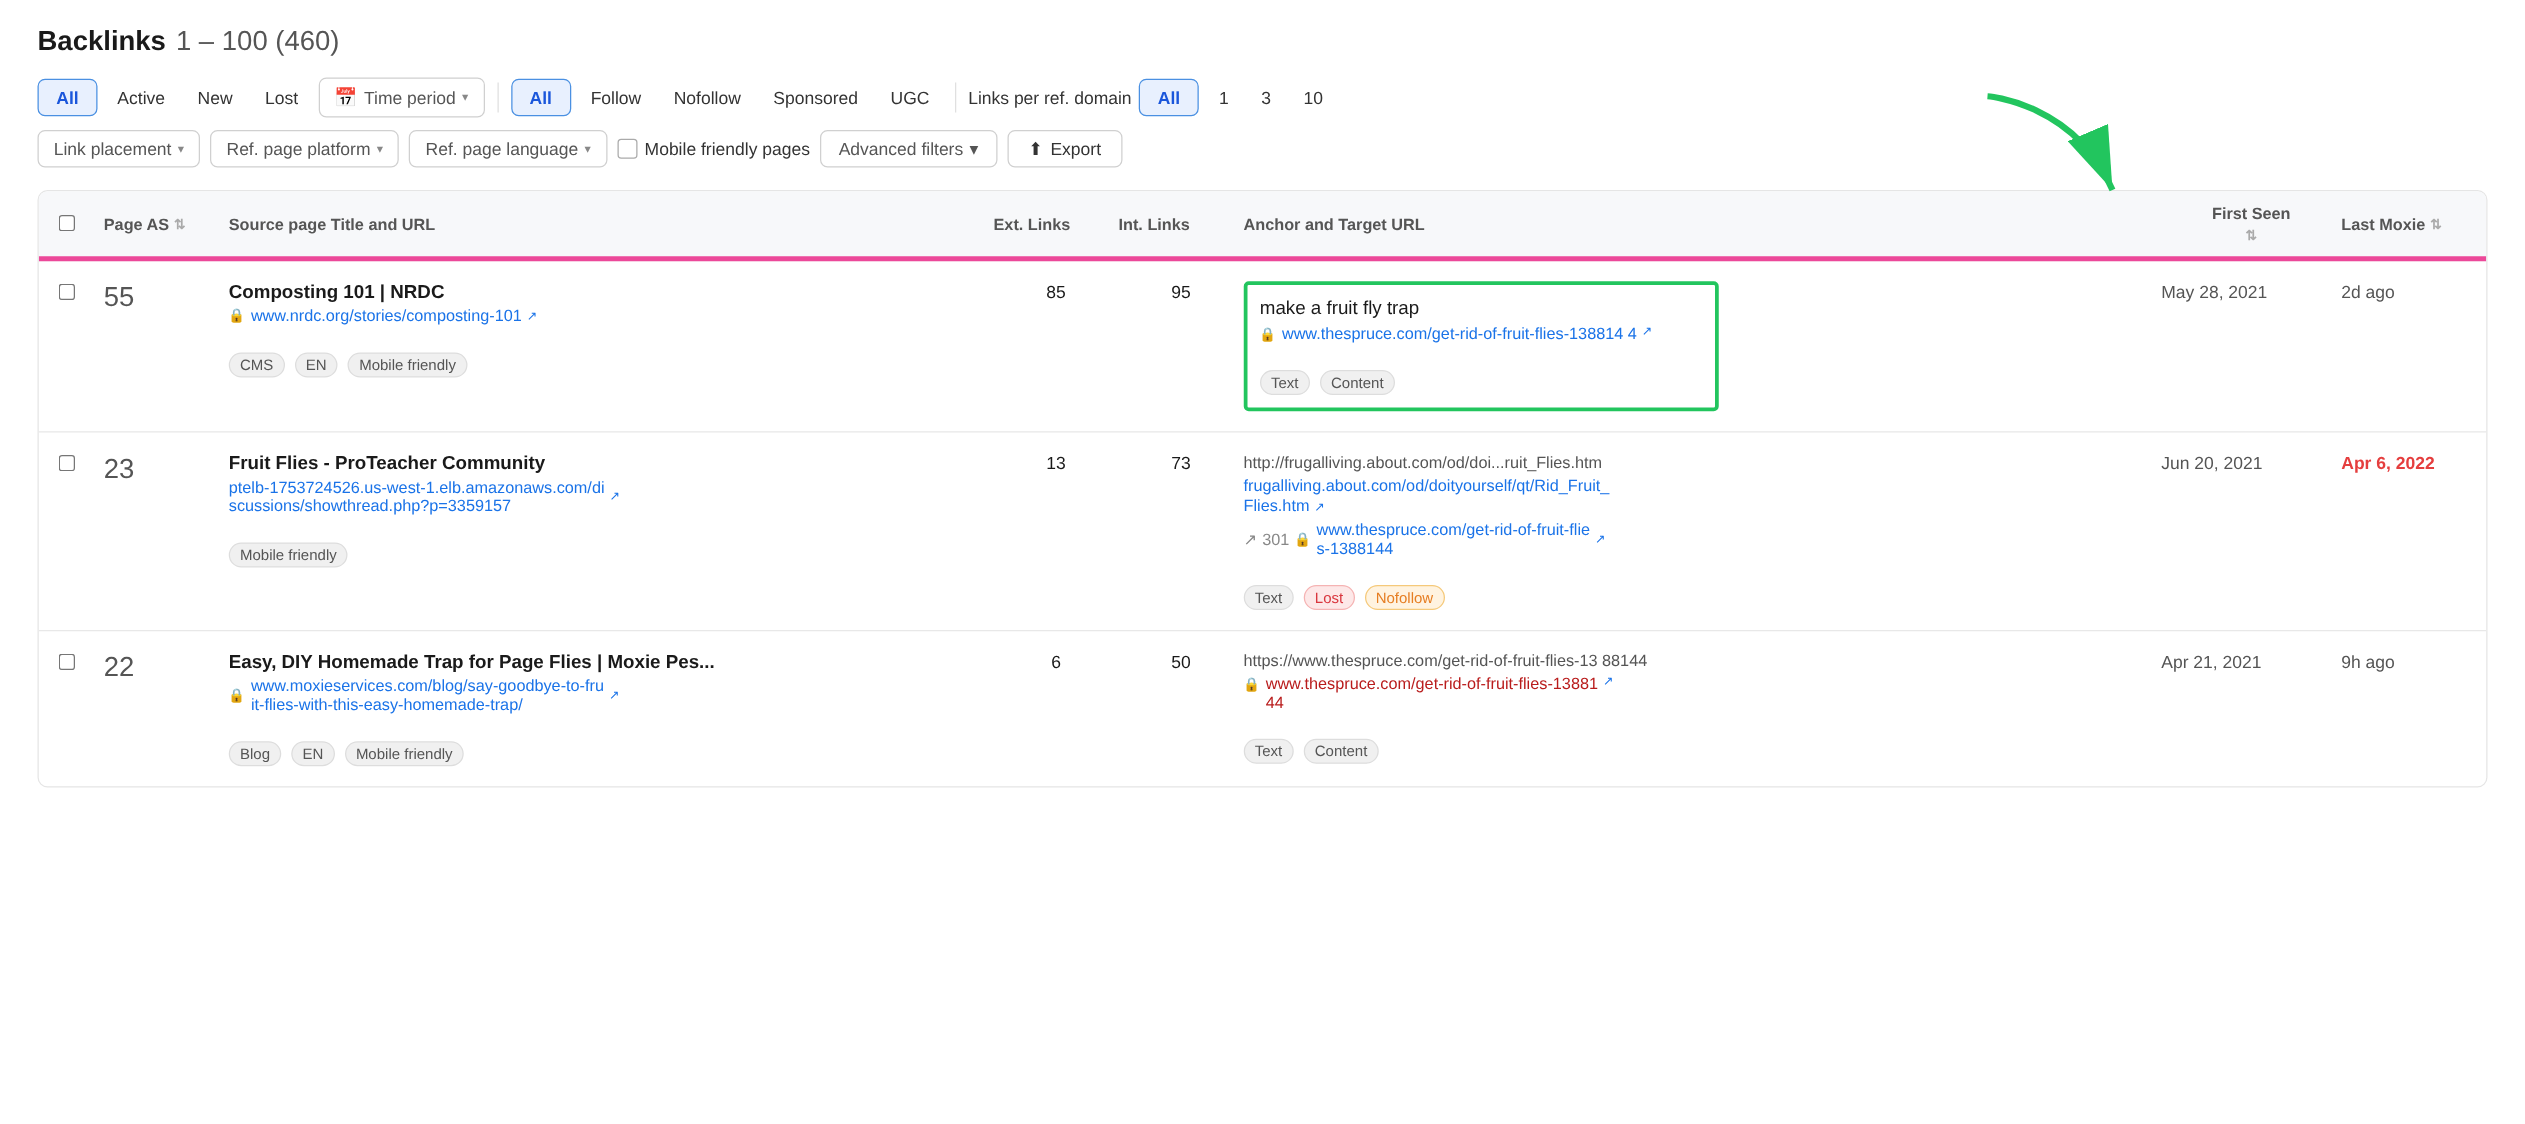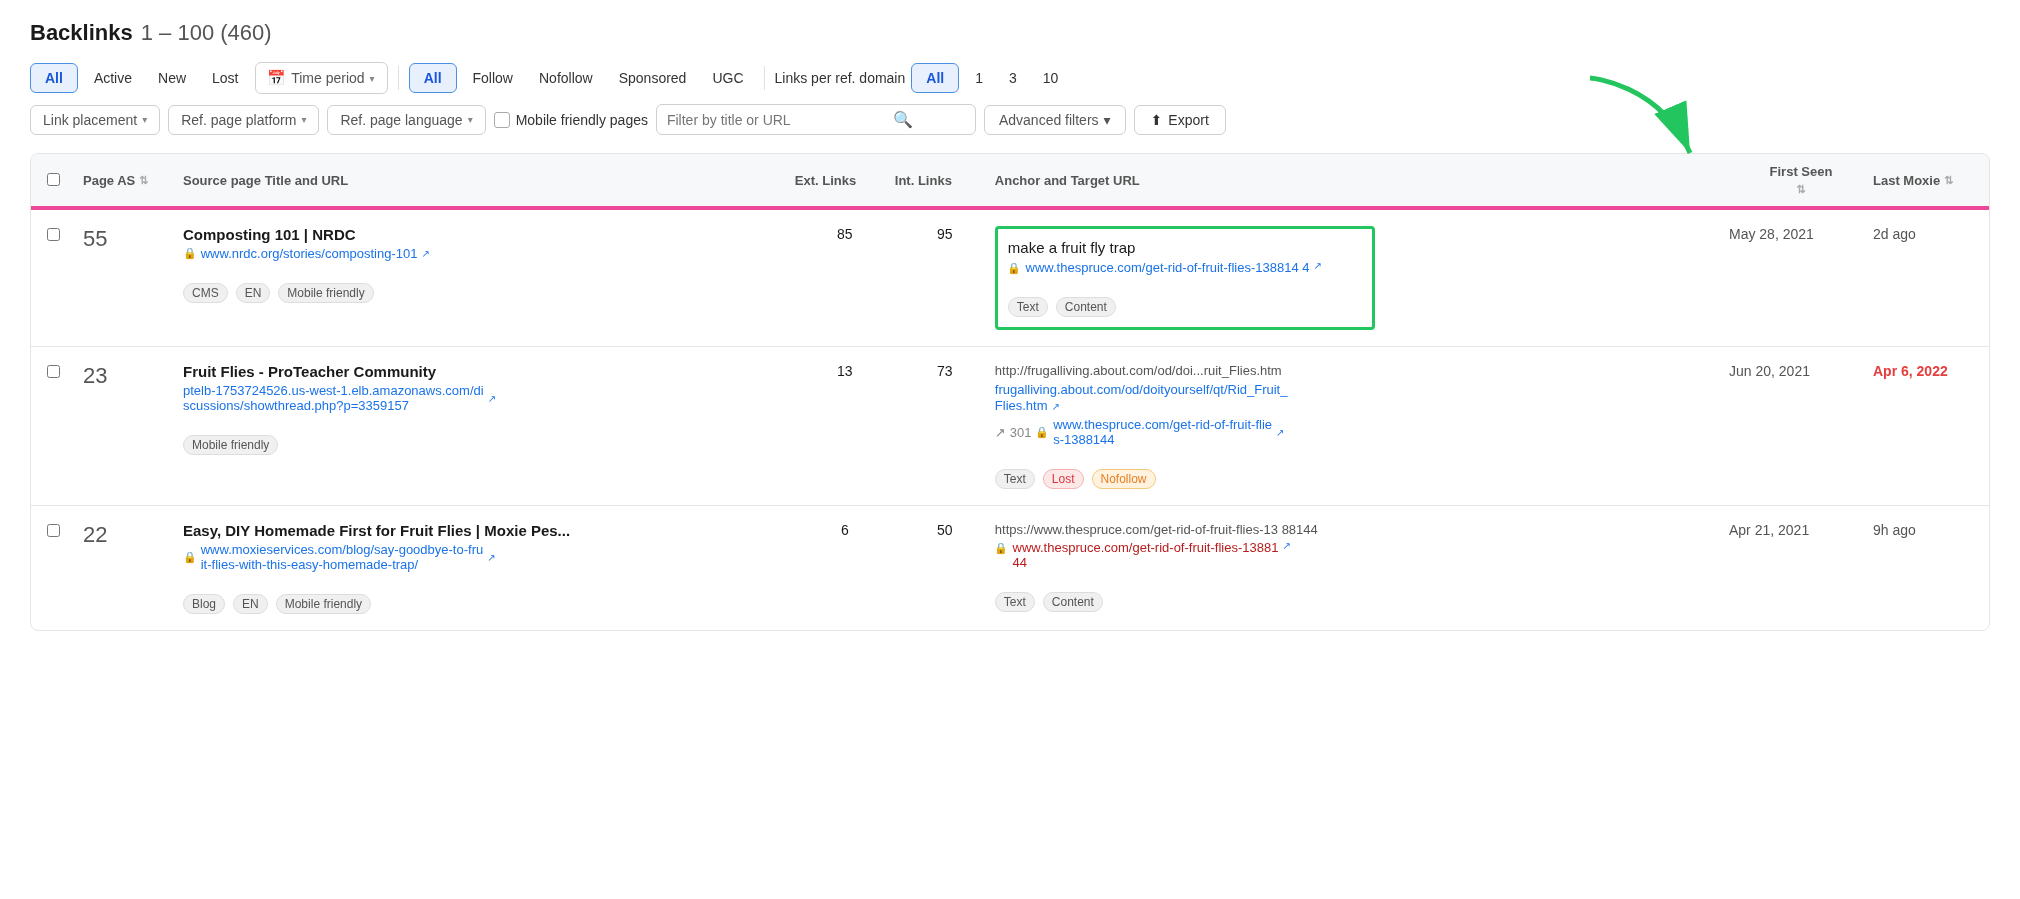--- a/index.html
+++ b/index.html
@@ -209,10 +209,6 @@
       <span>Mobile friendly pages</span>
     </label>
 
-    <div class="search-box">
-      <input type="text" placeholder="Filter by title or URL" style="">
-      <span class="search-icon">🔍</span>
-    </div>
 
     <button class="adv-filters-btn">
       <span>Advanced filters</span>

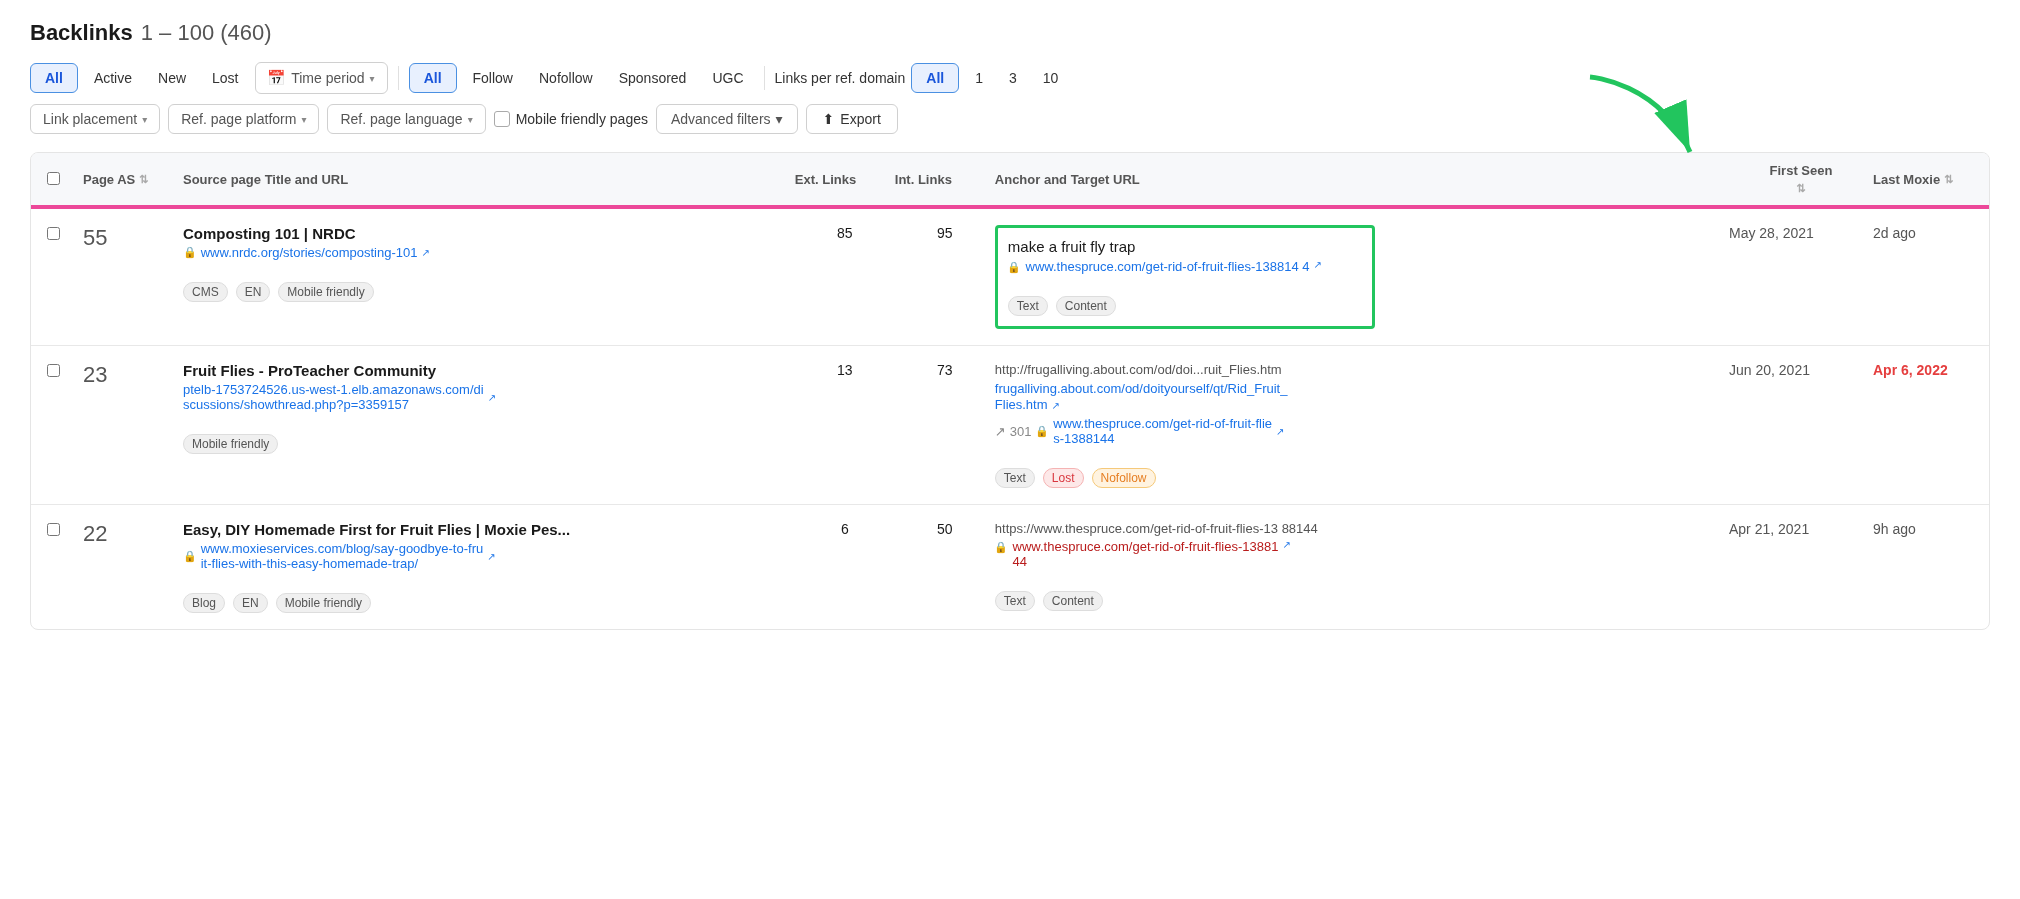--- a/index.html
+++ b/index.html
@@ -370,7 +370,7 @@
         <span class="page-as-num">22</span>
       </div>
       <div class="col-source">
-        <div class="source-title">Easy, DIY Homemade First for Fruit Flies | Moxie Pes...</div>
+        <div class="source-title">Easy, DIY Homemade Trap for Page Flies | Moxie Pes...</div>
         <div class="source-url">
           <span class="lock-icon">🔒</span>
           <a href="#" style="color:#1a73e8; font-size:13px; text-decoration:none;">www.moxieservices.com/blog/say-goodbye-to-fru<br>it-flies-with-this-easy-homemade-trap/</a>

